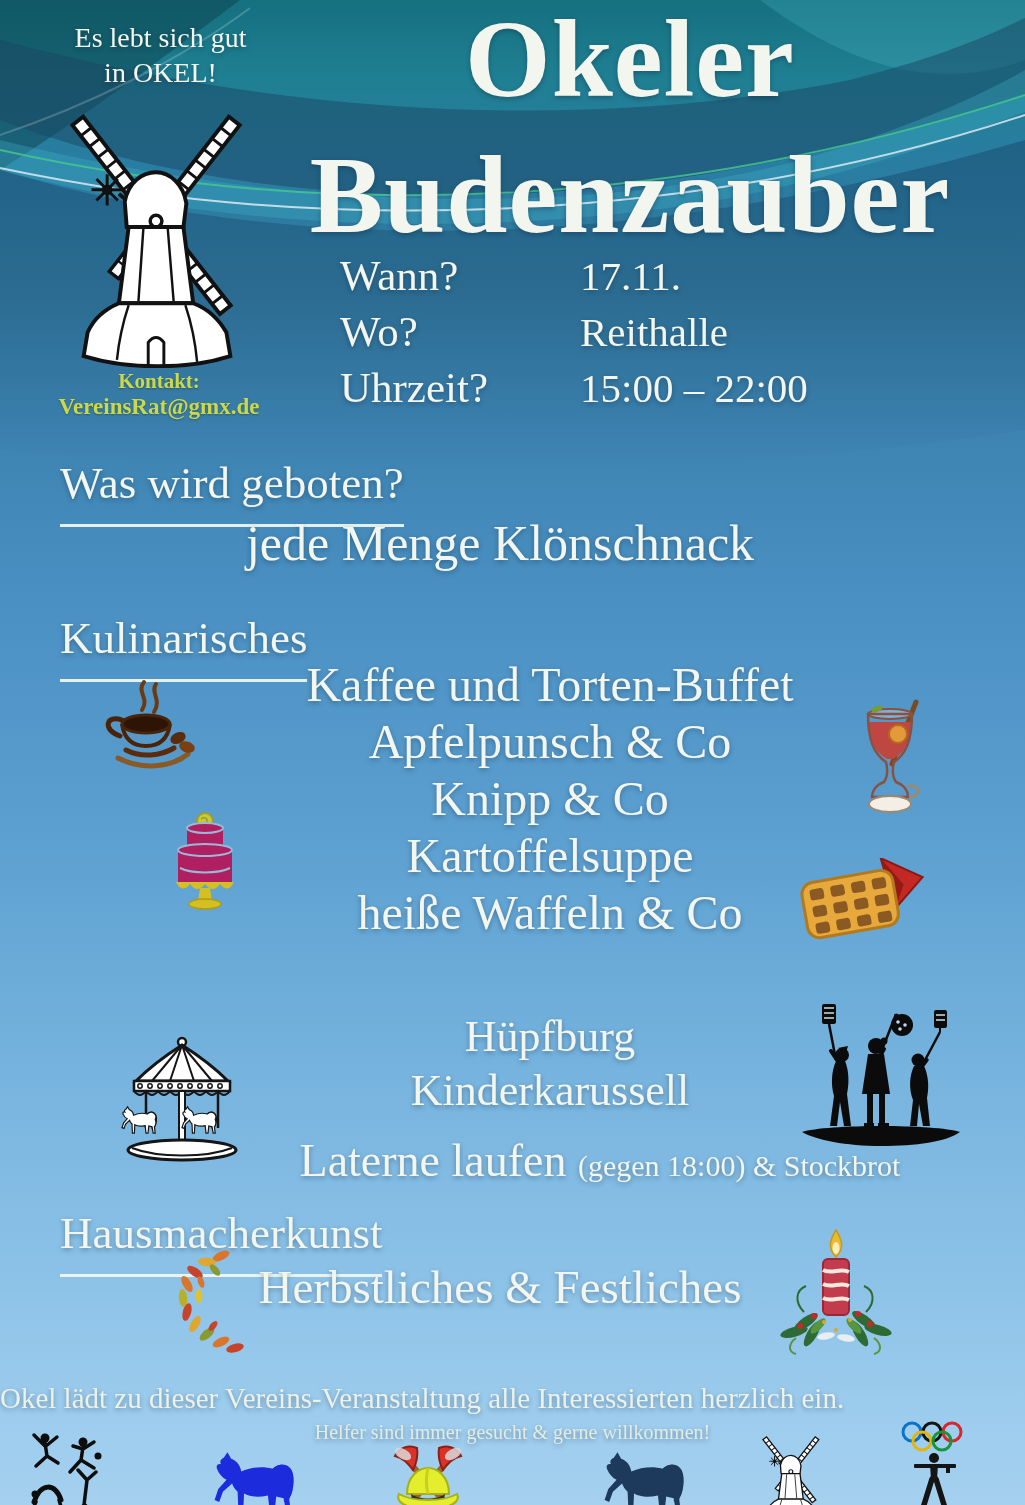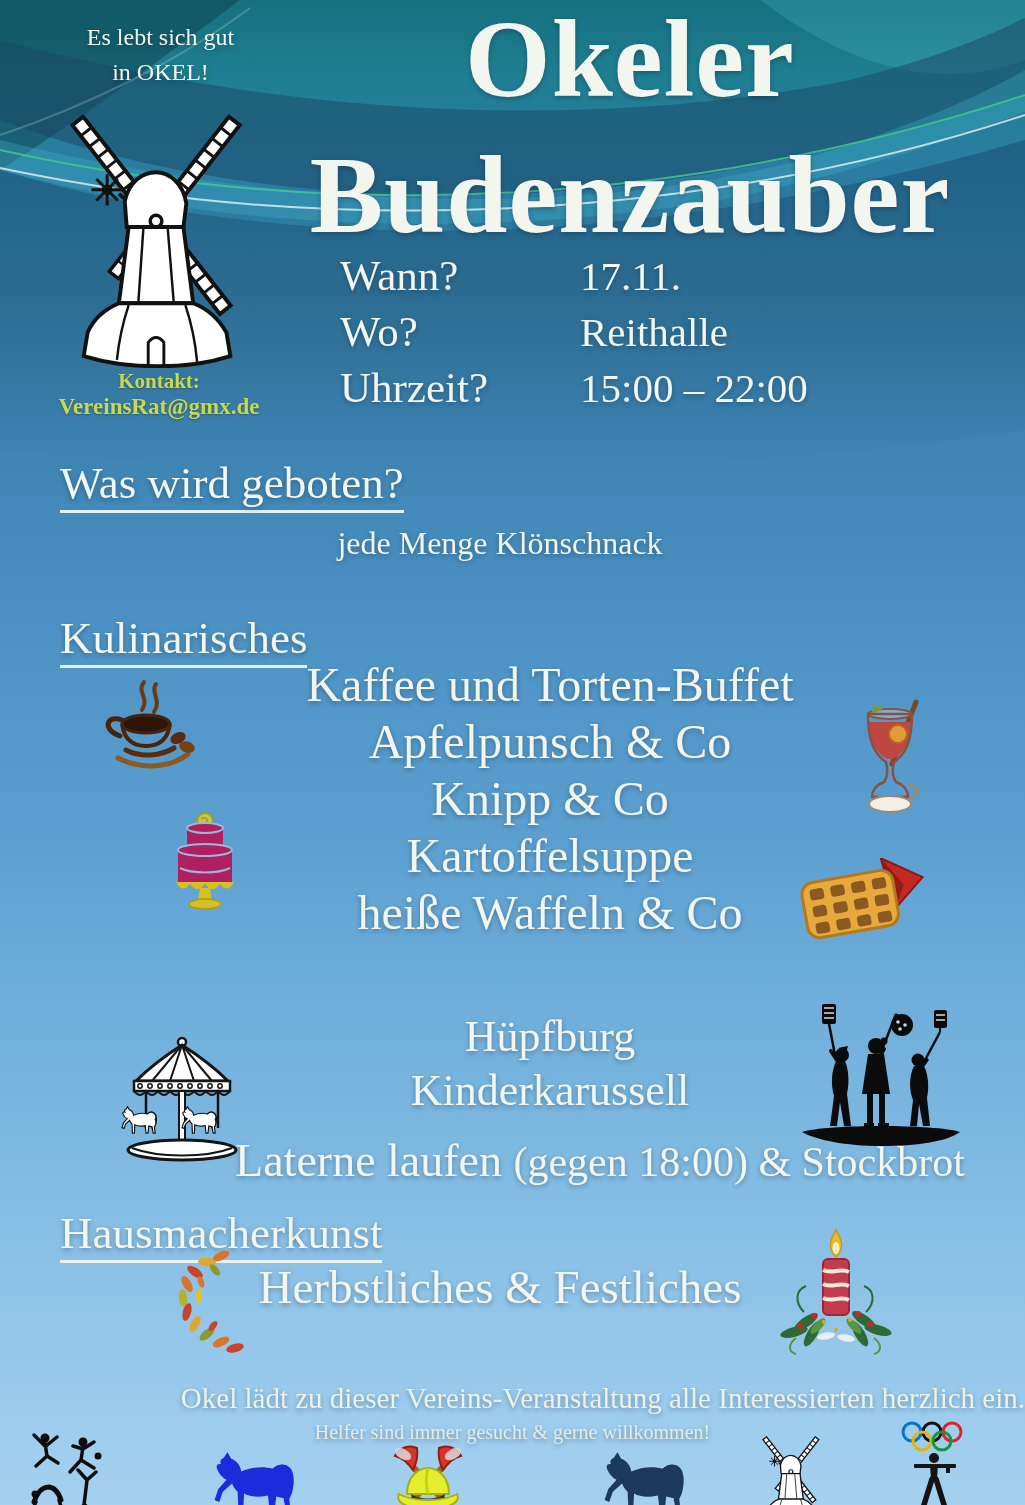--- a/index.html
+++ b/index.html
@@ -14,7 +14,7 @@
   .abs{position:absolute;}
   .sh{text-shadow:0 2px 5px rgba(8,30,50,.35);}
   .bg-waves{position:absolute;left:0;top:0;}
-  .tagline{left:38px;top:20px;width:245px;text-align:center;font-size:24px;line-height:35px;}
+  .tagline{left:38px;top:20px;width:245px;text-align:center;font-size:28px;line-height:35px;}
   .windmill-lg{left:70px;top:84px;width:176px;height:284px;}
   .contact{left:28px;top:368px;width:262px;text-align:center;color:#ccd84c;
            font-weight:bold;font-size:21px;line-height:26px;text-shadow:0 1px 2px rgba(20,40,20,.4);}

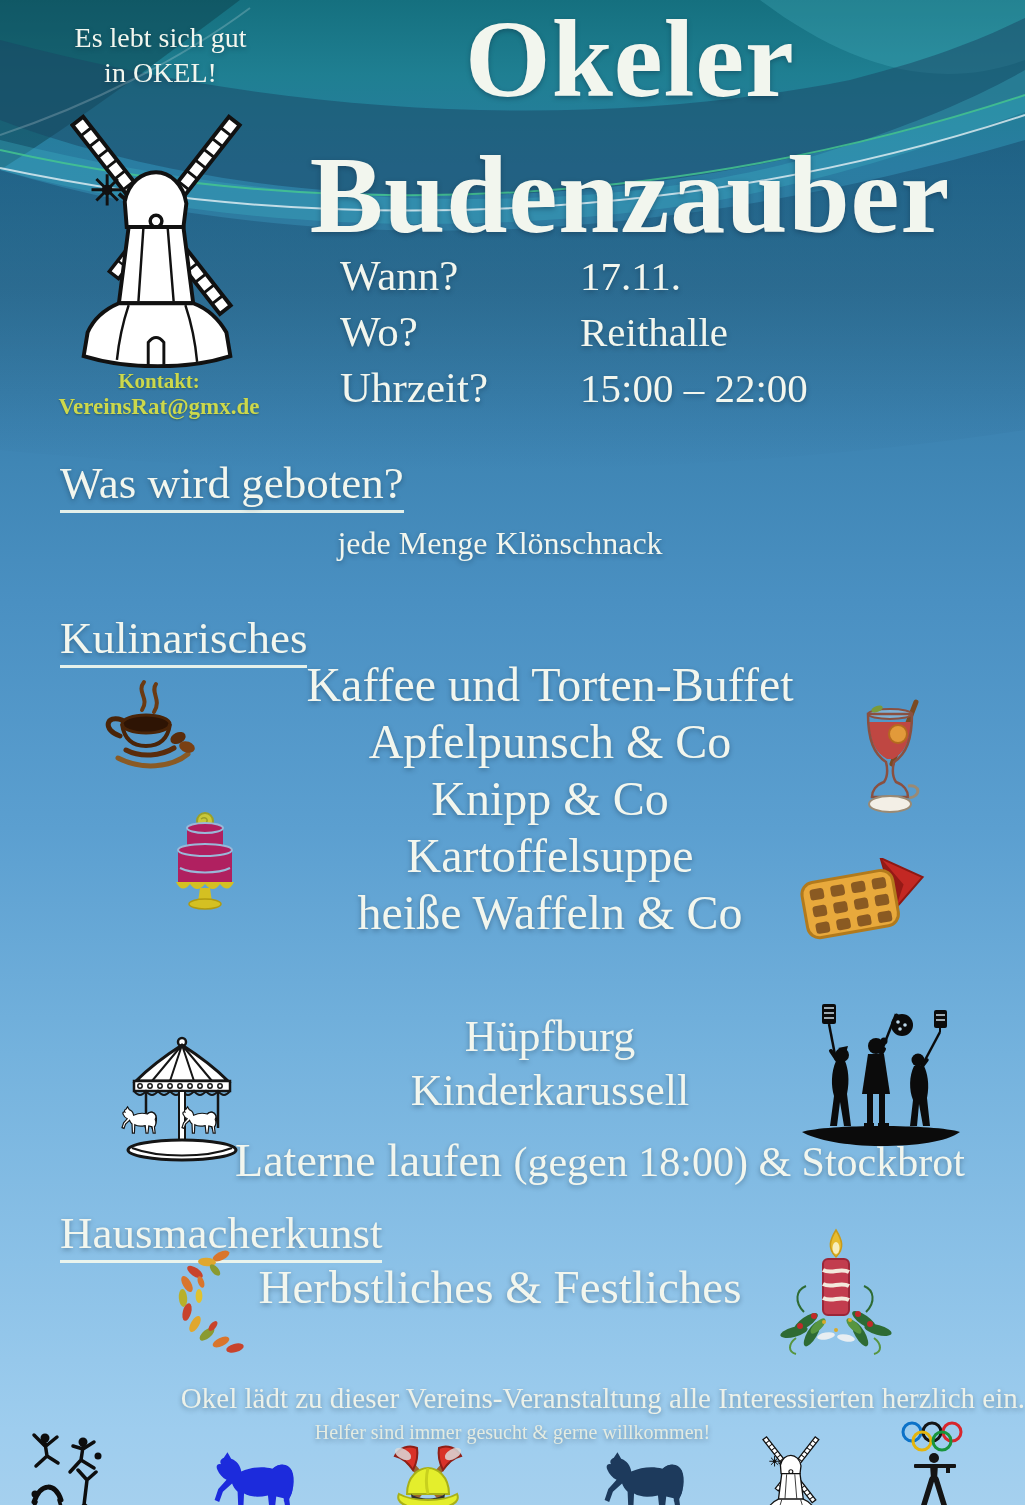--- a/index.html
+++ b/index.html
@@ -27,7 +27,7 @@
   .details .dlabel{display:inline-block;width:240px;}
   .details .dvalue{font-size:41px;}
   .shead{position:absolute;left:60px;font-size:45px;line-height:50px;
-         padding-bottom:2px;border-bottom:3px solid rgba(242,248,238,.92);}
+         padding-bottom:16px;border-bottom:3px solid rgba(242,248,238,.92);}
   .h-offered{top:458px;}
   .offered-item{left:100px;top:518px;width:800px;text-align:center;font-size:32px;line-height:50px;}
   .h-kulinarisches{top:613px;}

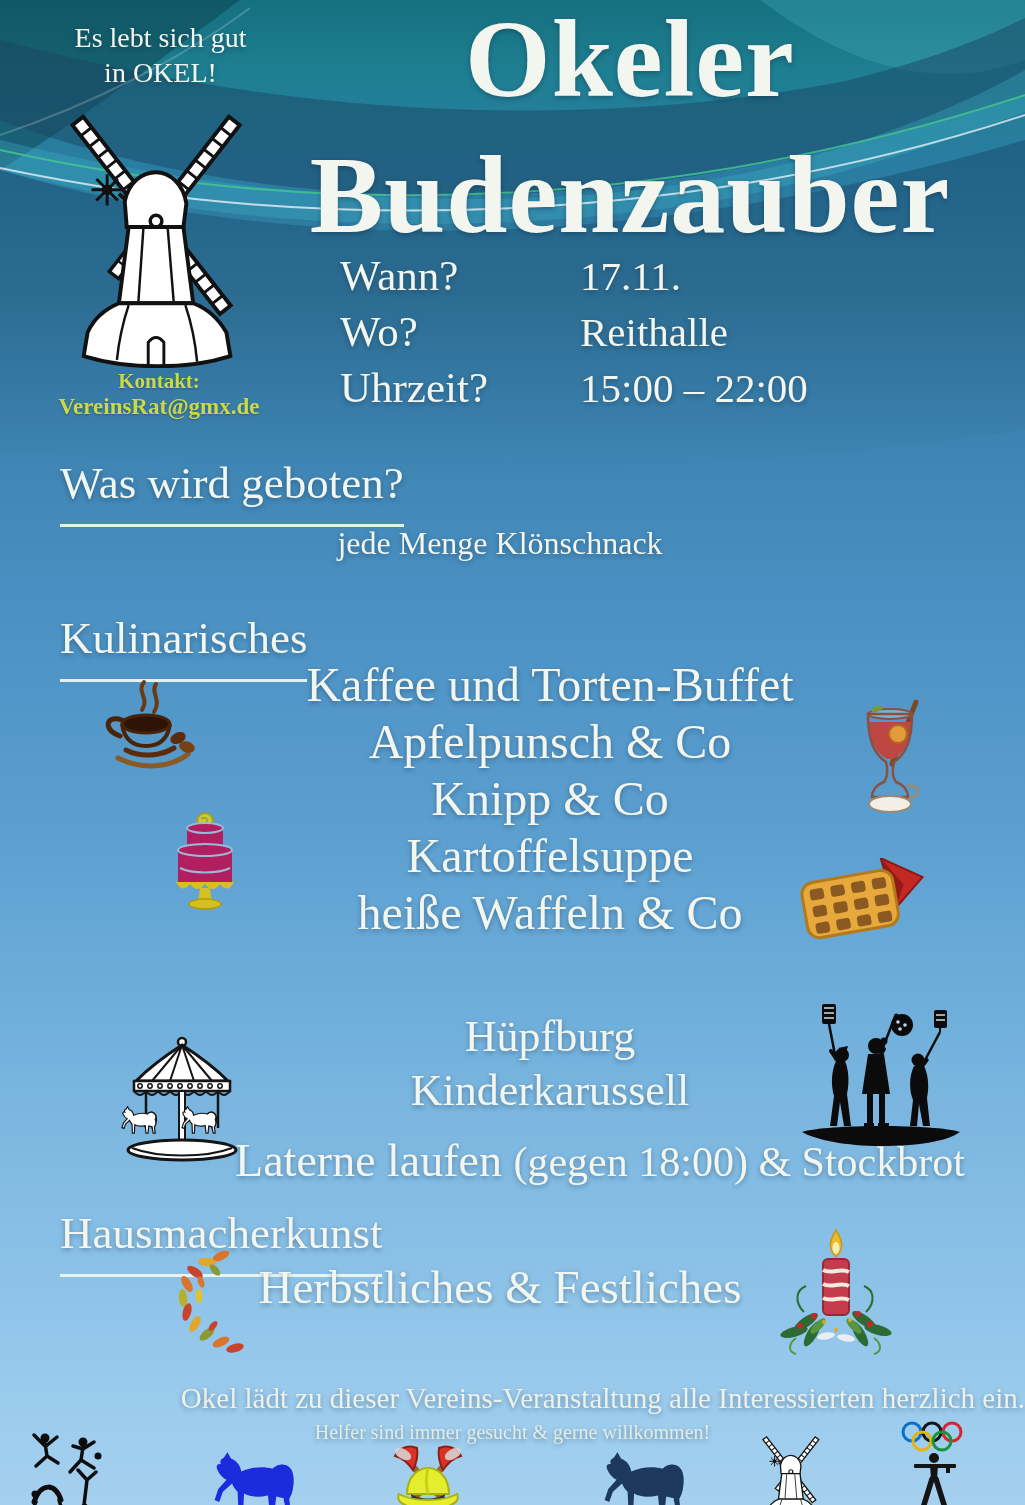--- a/index.html
+++ b/index.html
@@ -29,7 +29,7 @@
   .shead{position:absolute;left:60px;font-size:45px;line-height:50px;
          padding-bottom:16px;border-bottom:3px solid rgba(242,248,238,.92);}
   .h-offered{top:458px;}
-  .offered-item{left:100px;top:518px;width:800px;text-align:center;font-size:32px;line-height:50px;}
+  .offered-item{left:100px;top:518px;width:800px;text-align:center;font-size:50px;line-height:50px;}
   .h-kulinarisches{top:613px;}
   .clist{left:150px;top:656px;width:800px;text-align:center;font-size:48px;line-height:57px;}
   .h-aufregendes{top:968px;}

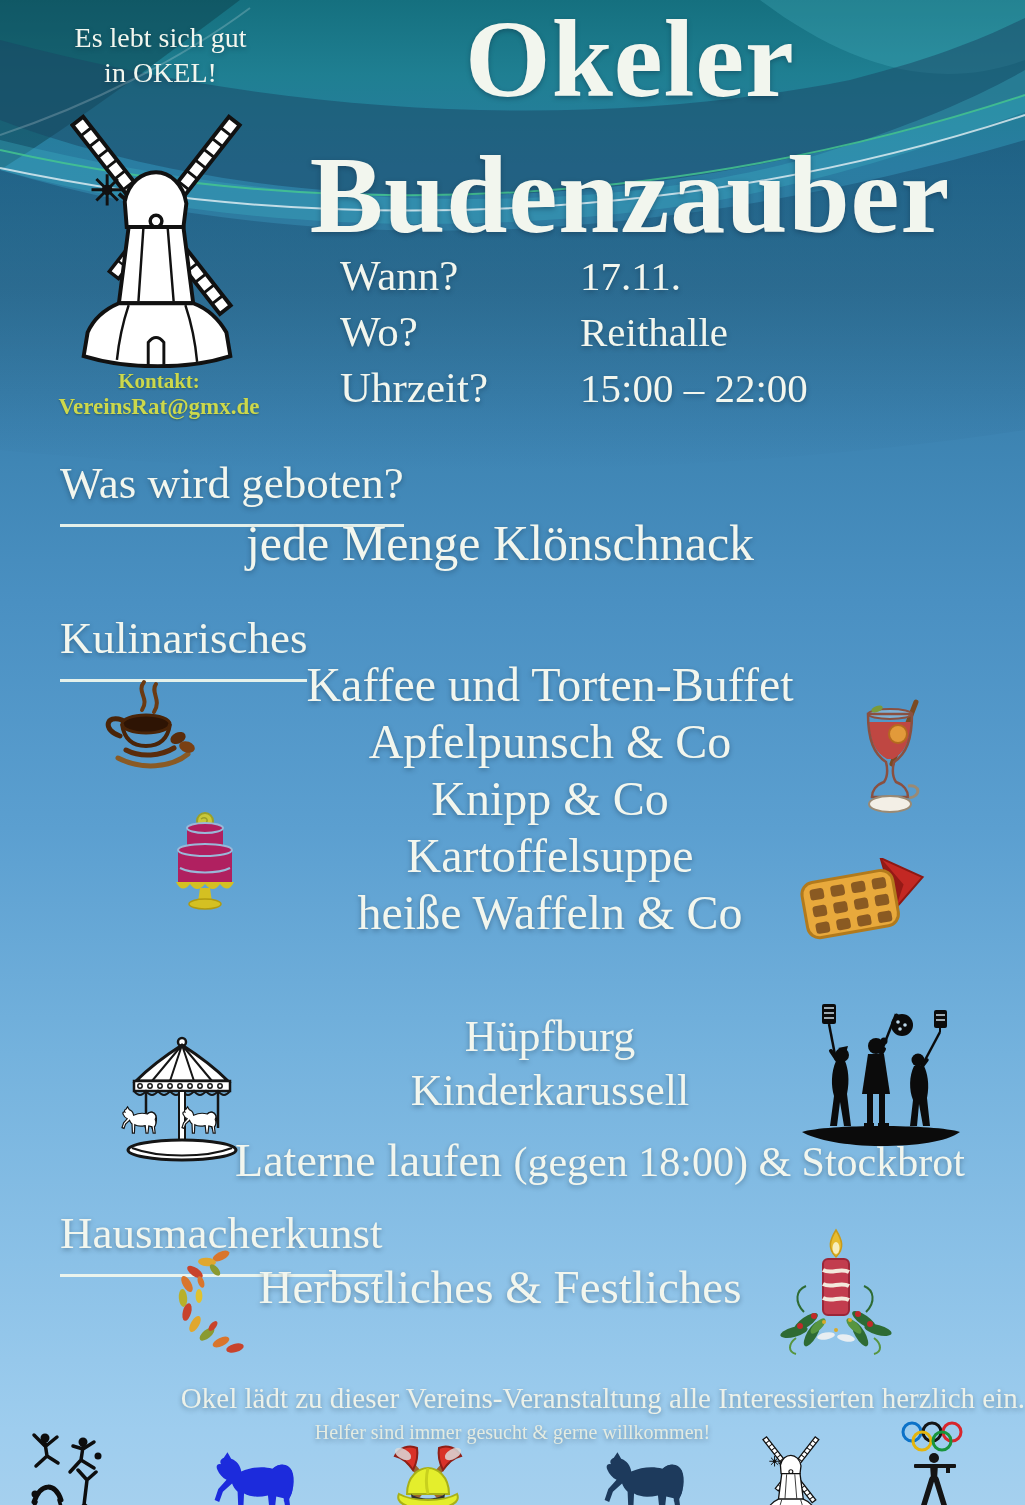--- a/index.html
+++ b/index.html
@@ -35,7 +35,7 @@
   .h-aufregendes{top:968px;}
   .alist{left:150px;top:1010px;width:800px;text-align:center;font-size:44px;line-height:54px;}
   .laterne{left:100px;top:1136px;width:1000px;text-align:center;font-size:46px;line-height:50px;white-space:nowrap;}
-  .laterne .small{font-size:42px;}
+  .laterne .small{font-size:30px;}
   .h-hausmacher{top:1208px;}
   .hm-item{left:100px;top:1262px;width:800px;text-align:center;font-size:47px;line-height:50px;}
   .footer1{left:0;top:1381px;width:1025px;text-align:right;font-size:29px;line-height:34px;color:#ecf1e9;}

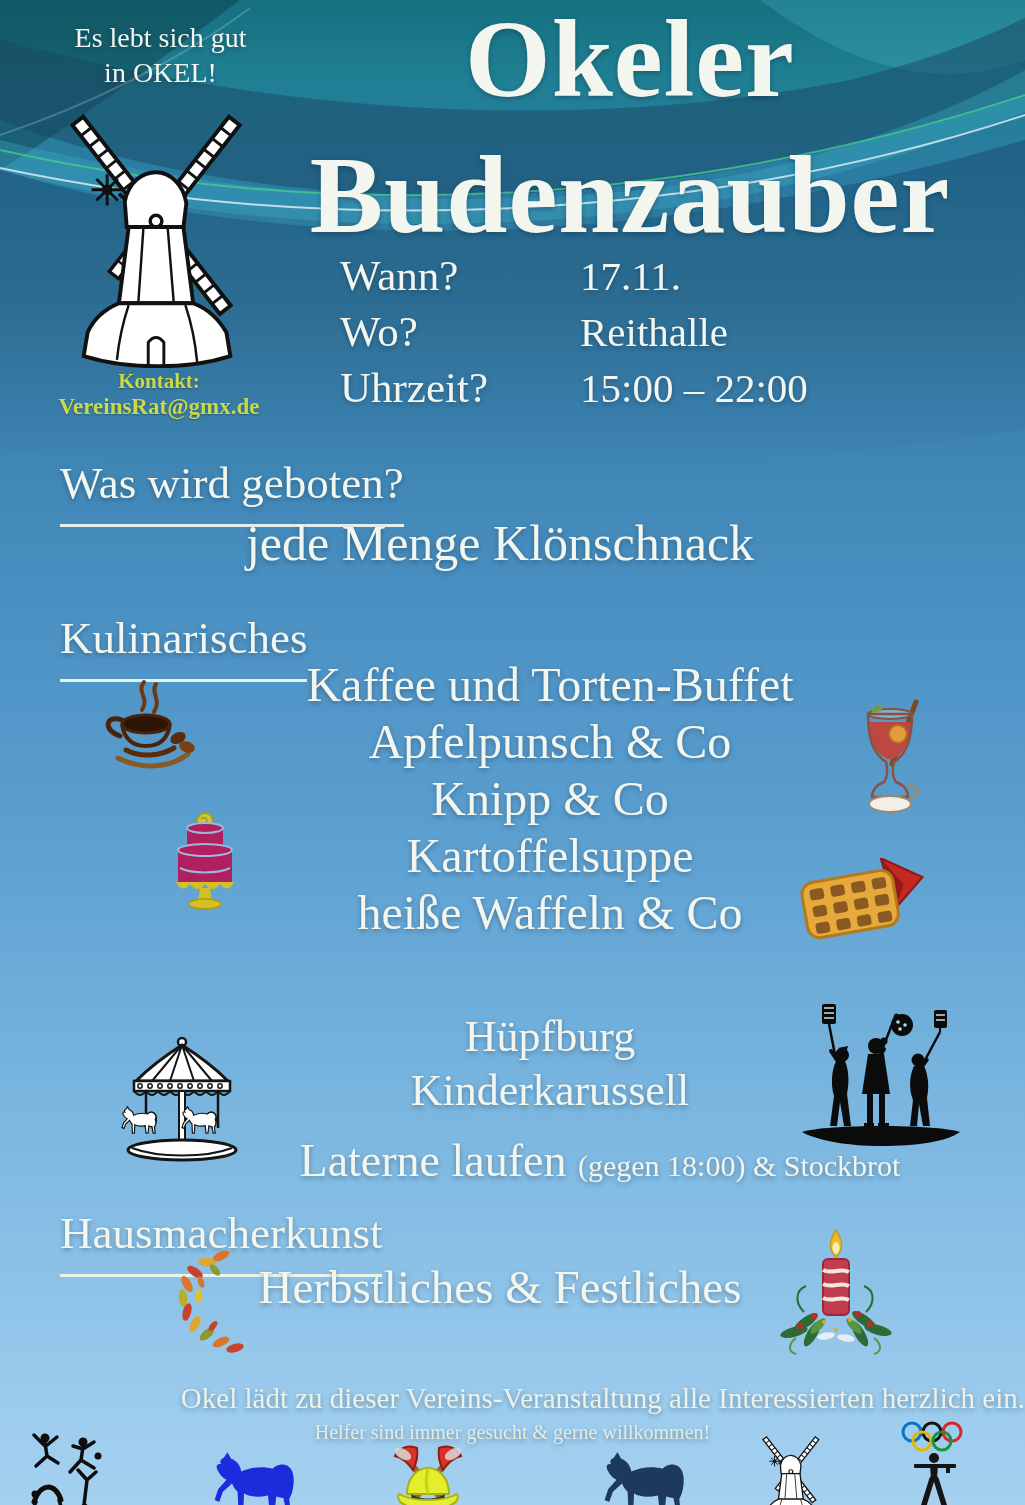--- a/index.html
+++ b/index.html
@@ -38,7 +38,7 @@
   .laterne .small{font-size:30px;}
   .h-hausmacher{top:1208px;}
   .hm-item{left:100px;top:1262px;width:800px;text-align:center;font-size:47px;line-height:50px;}
-  .footer1{left:0;top:1381px;width:1025px;text-align:right;font-size:29px;line-height:34px;color:#ecf1e9;}
+  .footer1{left:0;top:1381px;width:1025px;text-align:left;font-size:29px;line-height:34px;color:#ecf1e9;}
   .footer2{left:0;top:1418px;width:1025px;text-align:center;font-size:20px;line-height:28px;color:#e3ebe2;}
   .ico{position:absolute;}
   svg{display:block;}

